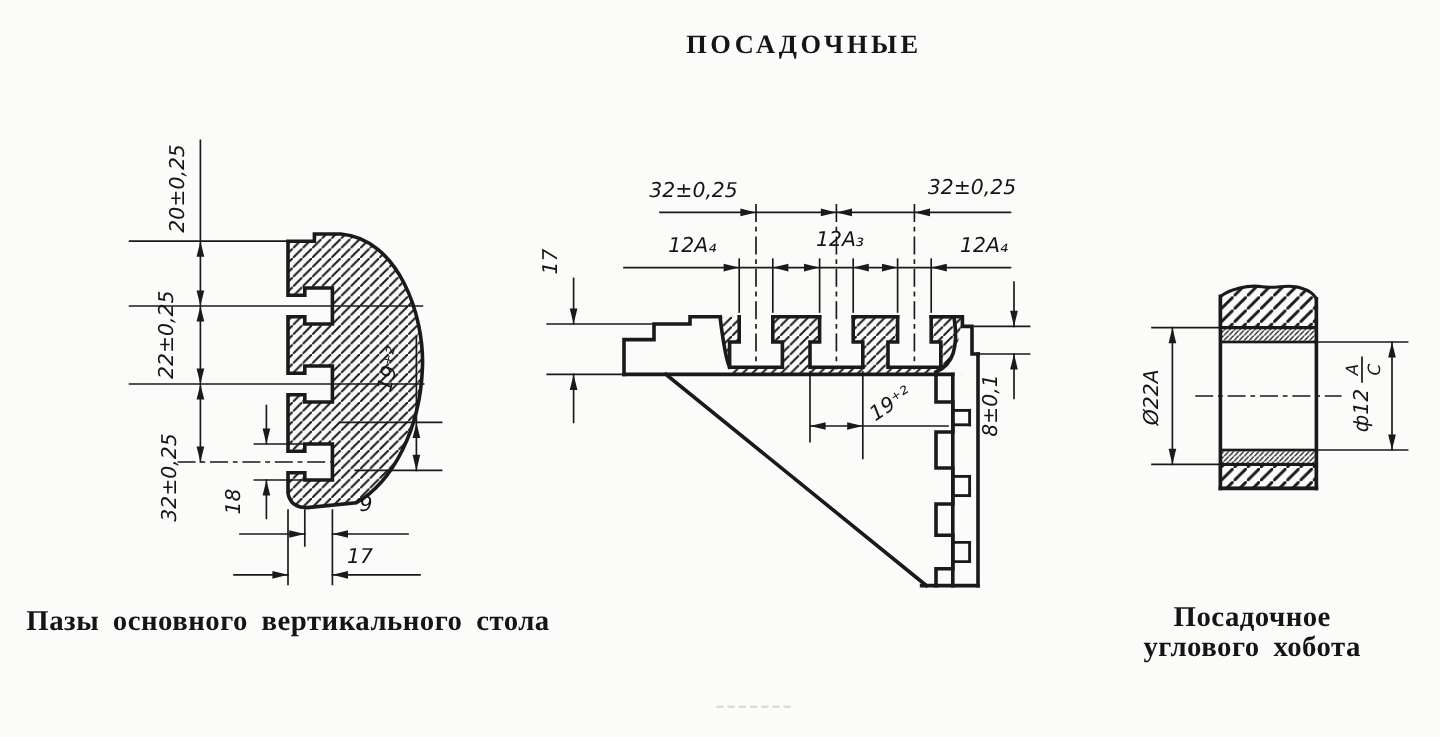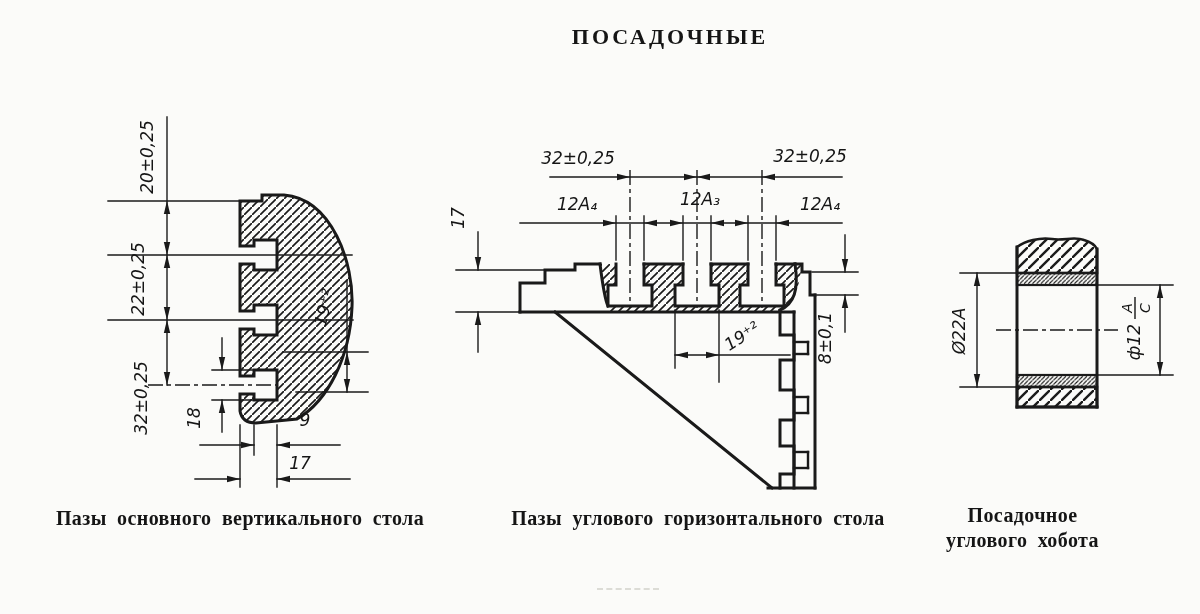--- a/index.html
+++ b/index.html
@@ -8,7 +8,7 @@
   .title-block{position:absolute;left:330px;top:22px;width:680px;text-align:center;
     font-family:"Liberation Serif",serif;font-weight:bold;font-size:22px;line-height:29px;
     letter-spacing:3px;word-spacing:8px;color:#151515;}
-  .caption{position:absolute;font-family:"Liberation Serif",serif;font-weight:bold;font-size:20px;
+  .caption{position:absolute;font-family:"Liberation Serif",serif;font-weight:bold;font-size:24px;
     color:#151515;text-align:center;letter-spacing:0.4px;word-spacing:5px;line-height:25px;}
   .cap1{left:20px;top:506px;width:440px;}
   .cap2{left:478px;top:506px;width:440px;}

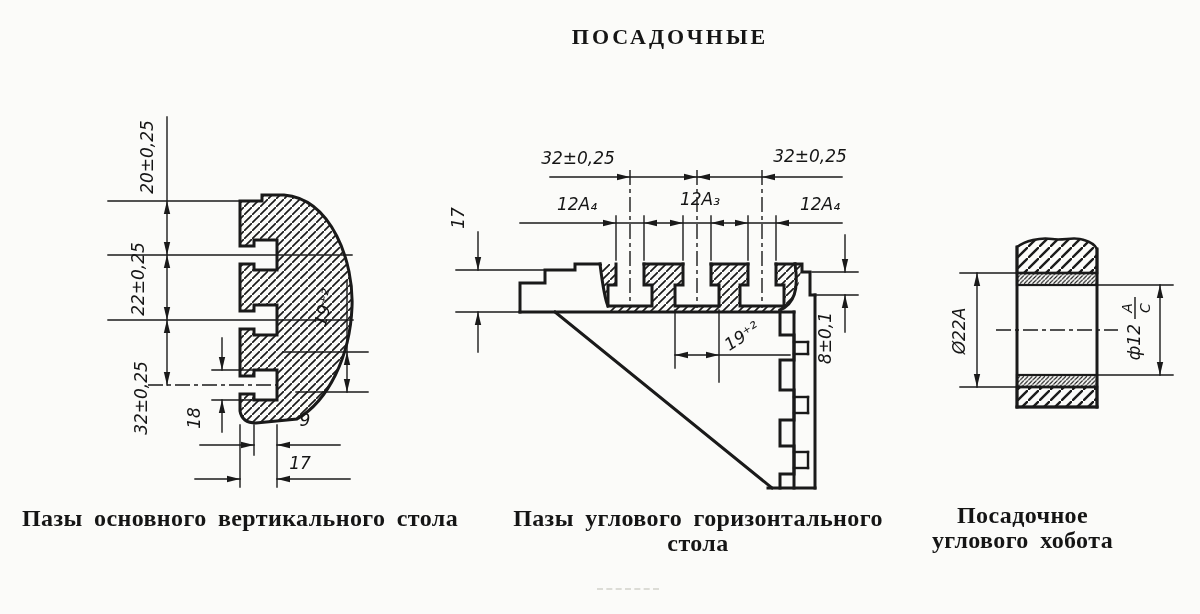--- a/index.html
+++ b/index.html
@@ -278,7 +278,6 @@
   </svg>
 
   <div class="caption cap1">Пазы основного вертикального стола</div>
-  <div class="caption cap2">Пазы углового горизонтального стола</div>
   <div class="caption cap3">
     <div>Посадочное</div>
     <div>углового хобота</div>

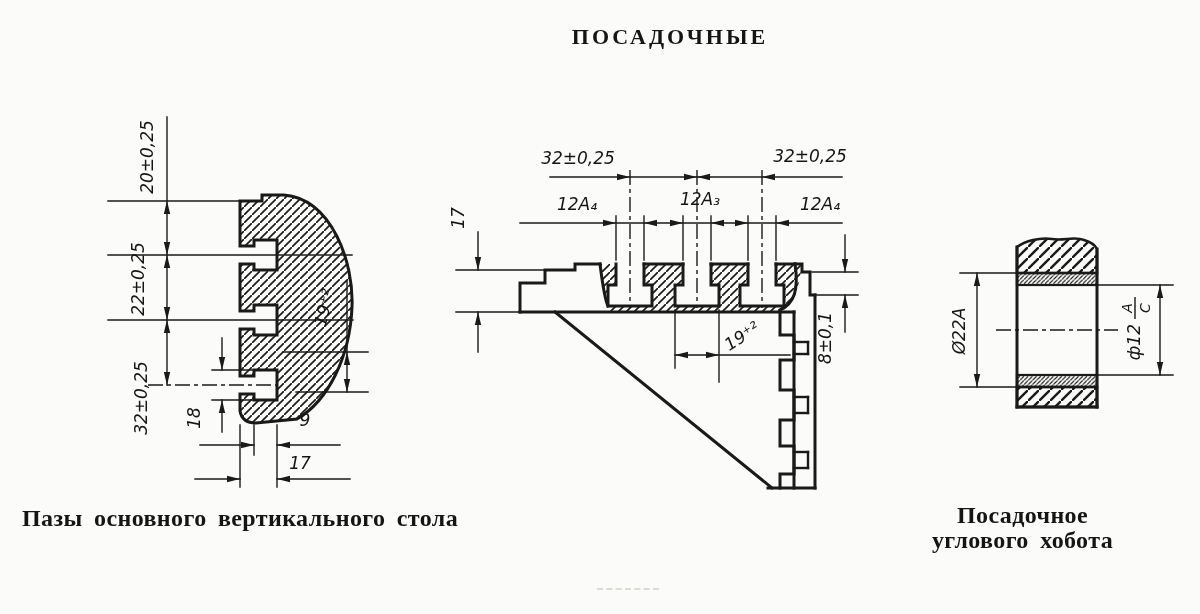--- a/index.html
+++ b/index.html
@@ -12,7 +12,7 @@
     color:#151515;text-align:center;letter-spacing:0.4px;word-spacing:5px;line-height:25px;}
   .cap1{left:20px;top:506px;width:440px;}
   .cap2{left:478px;top:506px;width:440px;}
-  .cap3{left:900px;top:503px;width:245px;text-align:center;}
+  .cap3{left:921px;top:503px;width:245px;text-align:center;}
   svg{position:absolute;overflow:visible;}
   .fig1{left:100px;top:95px;}
   .fig2{left:450px;top:120px;}

